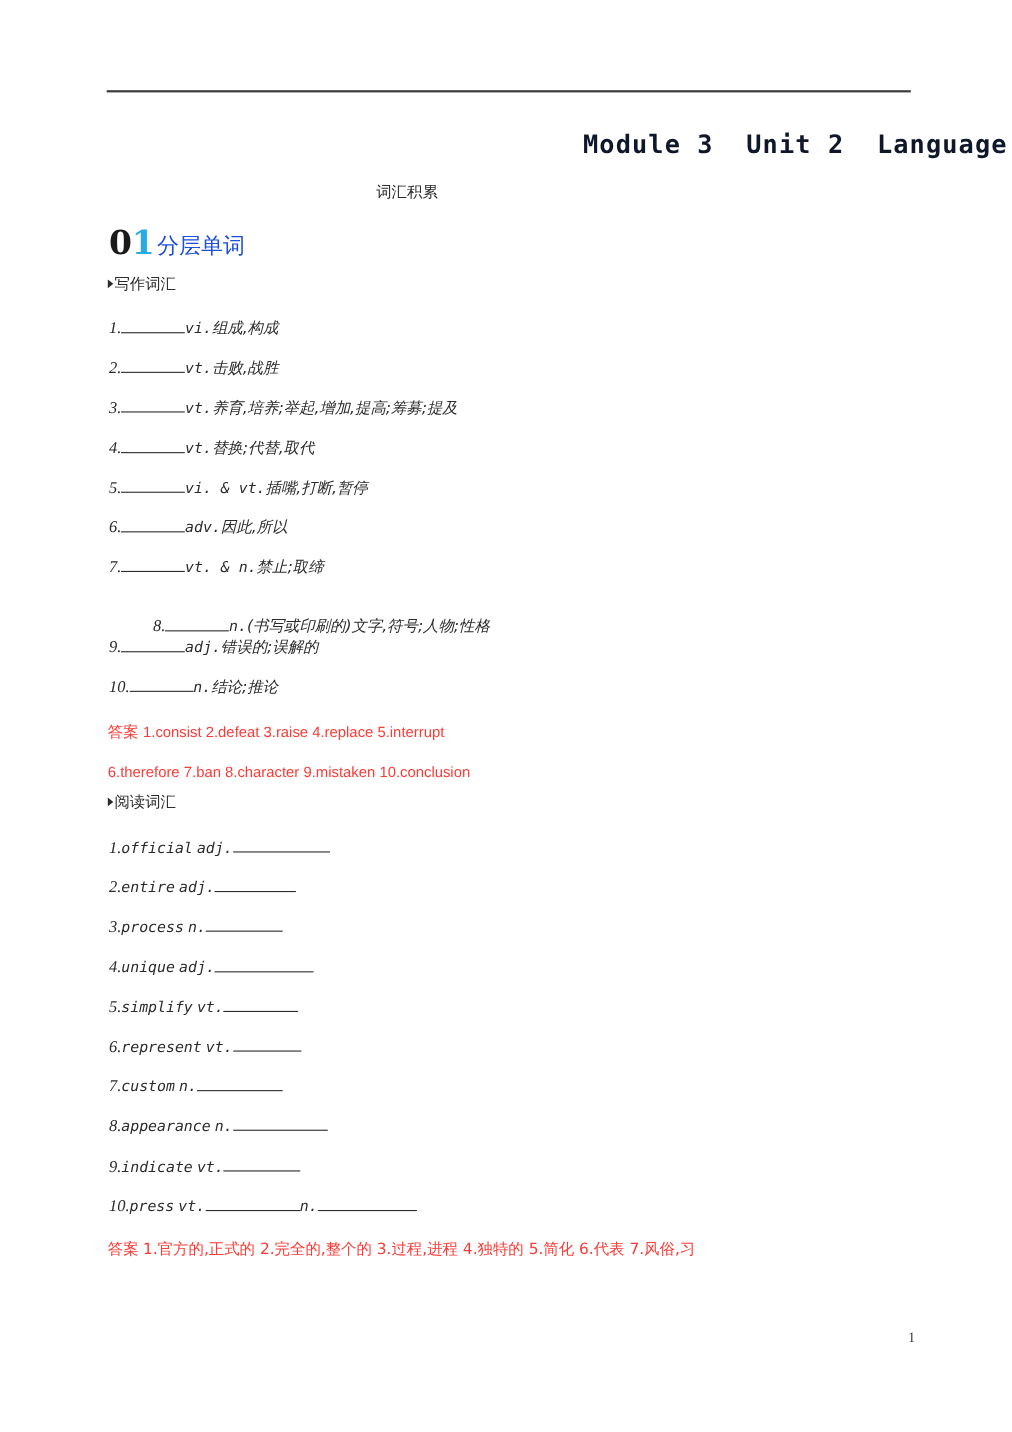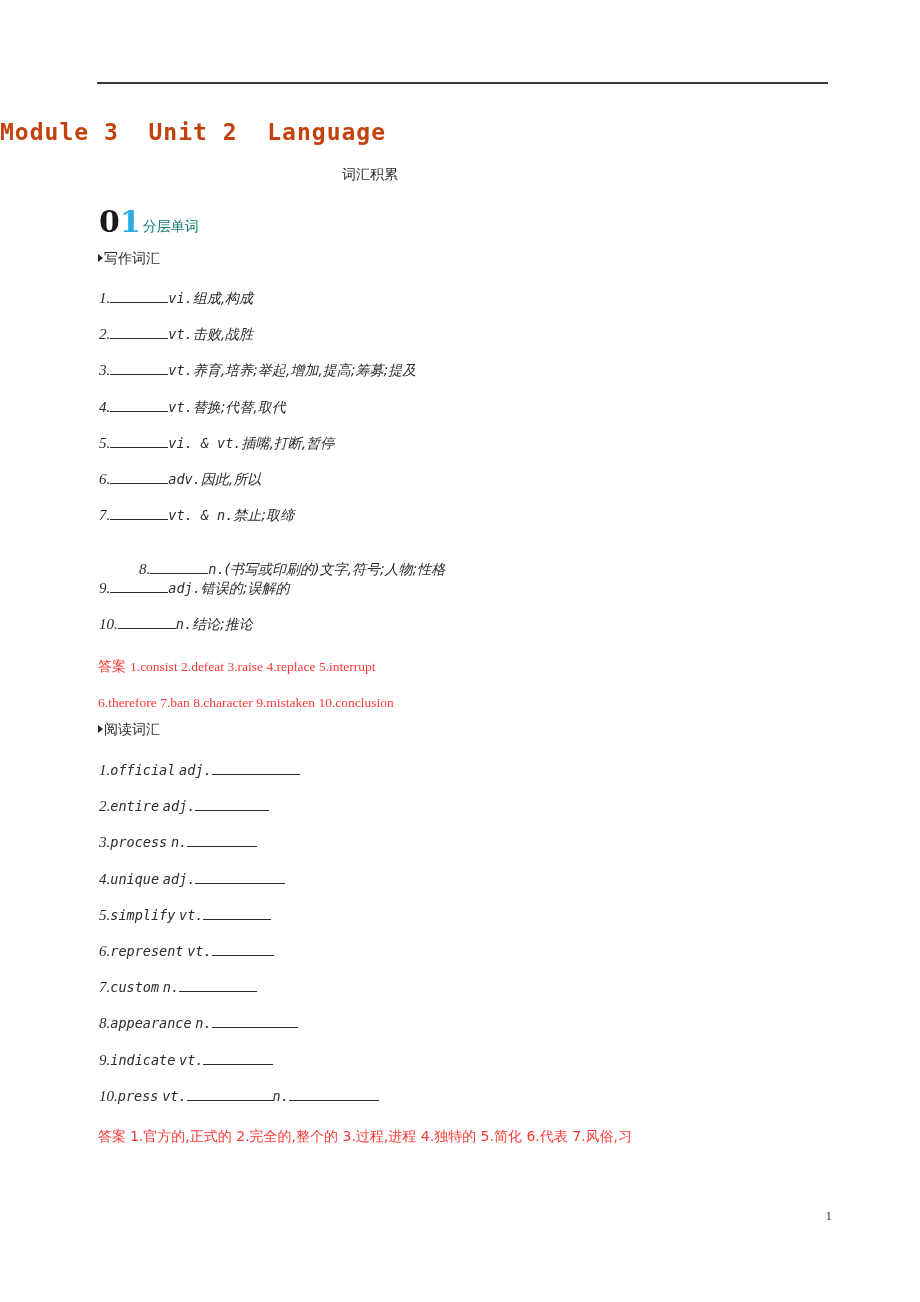--- a/index.html
+++ b/index.html
@@ -39,8 +39,8 @@
     left: 0;
     top: 119px;
     width: 916px;
-    text-align: left;
-    color: #c2410c;
+    text-align: right;
+    color: #0f172a;
     font-family: "DejaVu Sans Mono", "Liberation Mono", monospace;
     font-weight: bold;
     font-size: 23px;

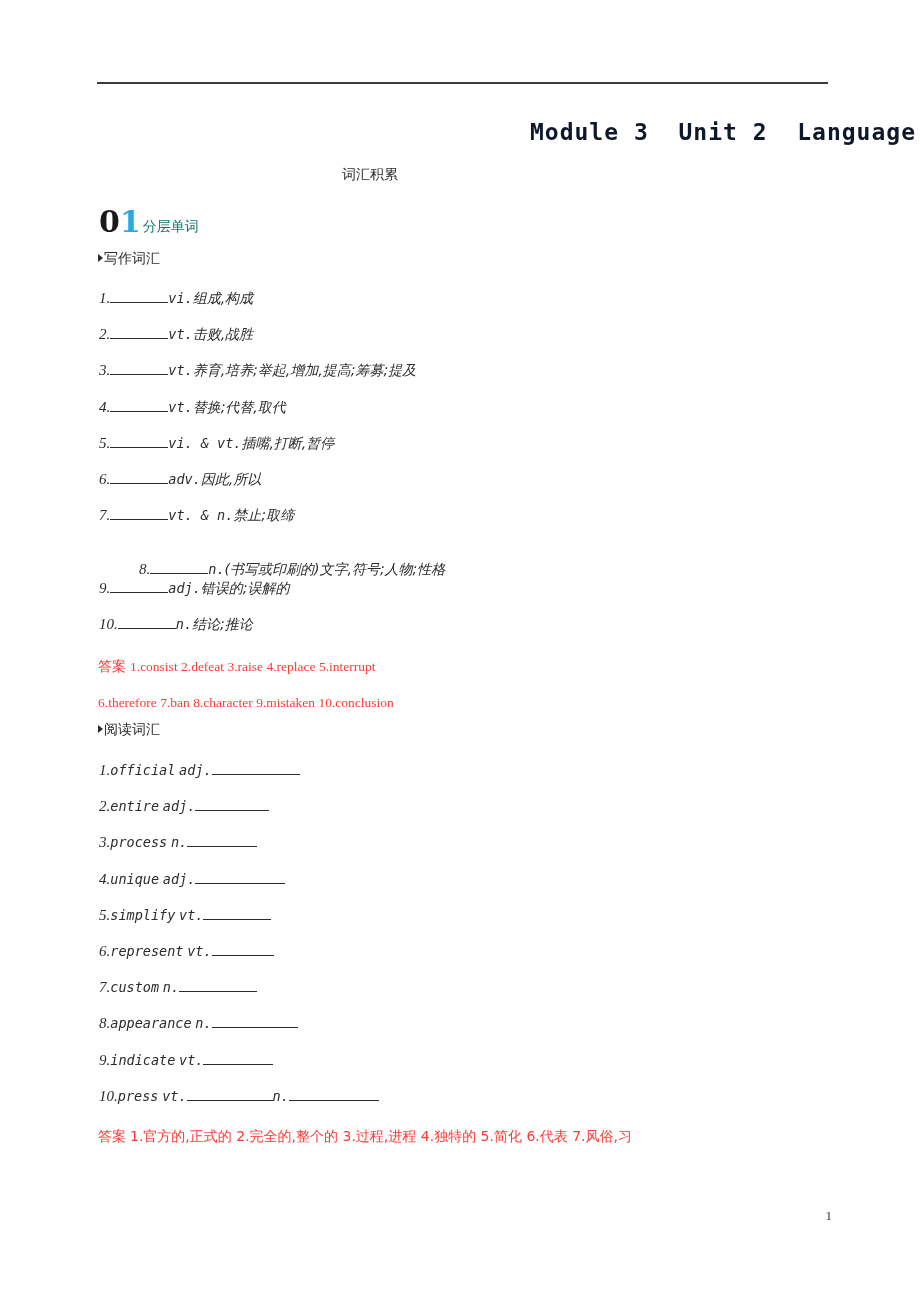--- a/index.html
+++ b/index.html
@@ -84,8 +84,8 @@
   }
   .badge-label {
     font-family: "DejaVu Sans", "Liberation Sans", sans-serif;
-    font-size: 14px;
-    color: #0f766e;
+    font-size: 20px;
+    color: #1d4ed8;
     margin-left: 2px;
     position: relative;
     top: -1px;

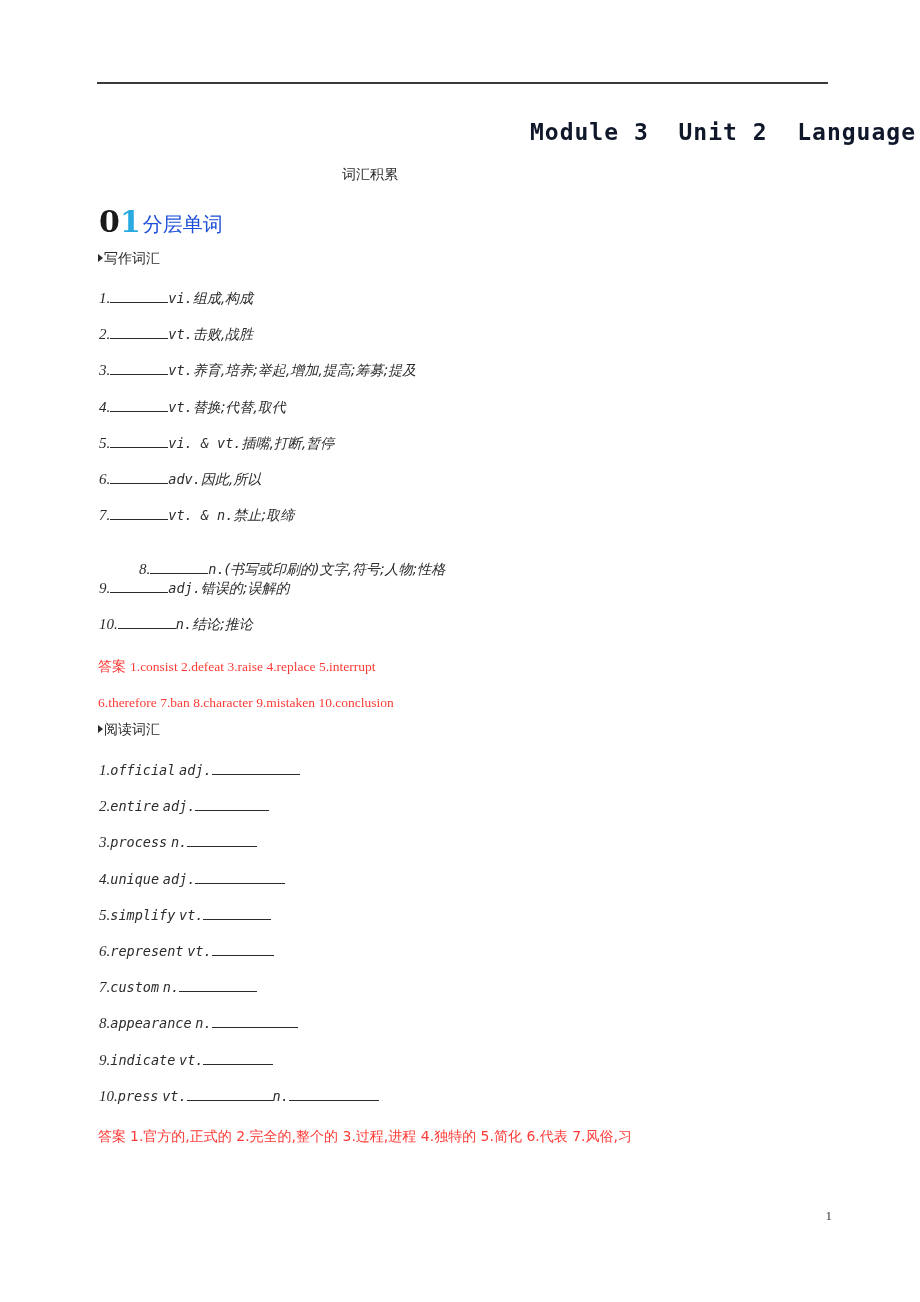--- a/index.html
+++ b/index.html
@@ -159,7 +159,7 @@
     font-size: 14px;
   }
   .ans-en {
-    font-family: Liberation Serif, serif;
+    font-family: Liberation Sans, sans-serif;
     font-size: 13.5px;
   }
   .ans-cn {

